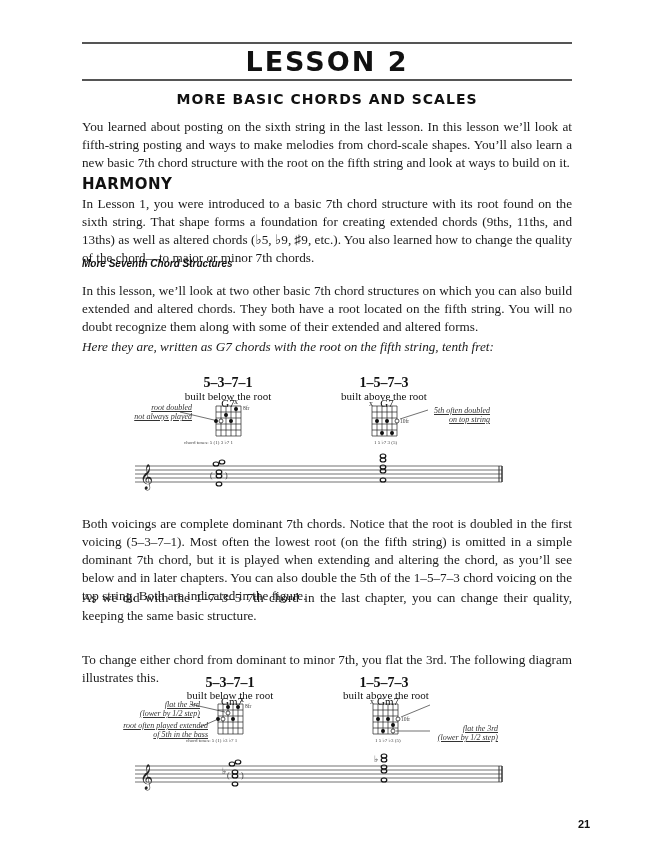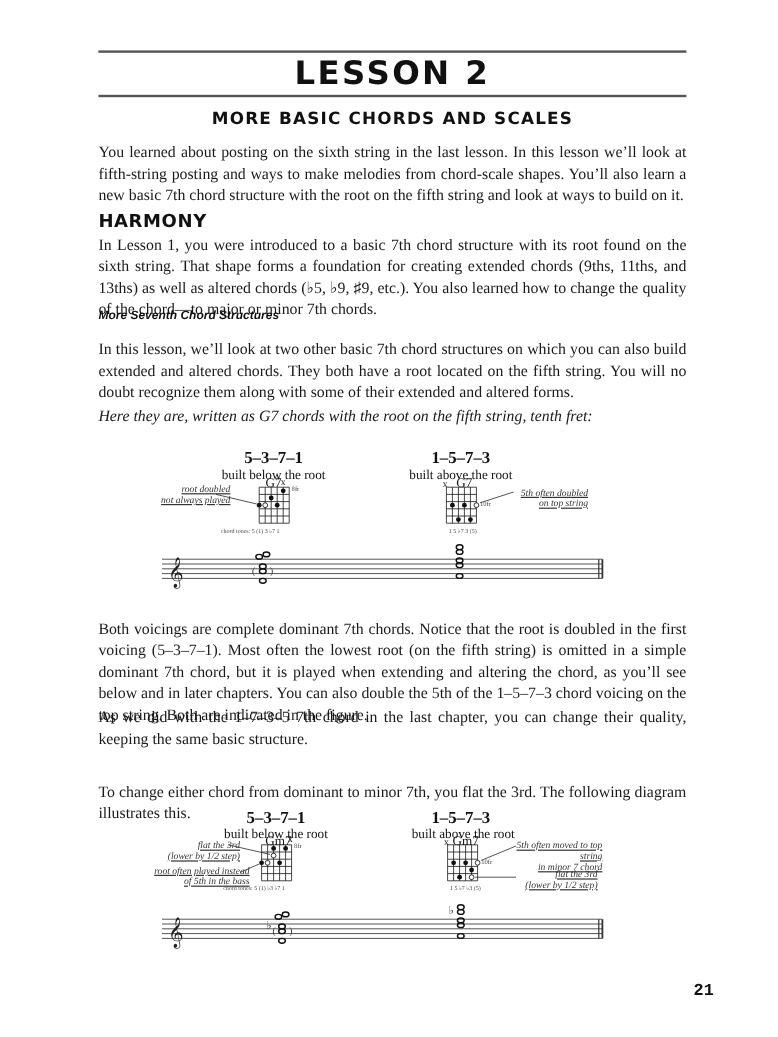--- a/index.html
+++ b/index.html
@@ -256,8 +256,6 @@
   <div class="lbl name" style="left:370px; width:36px; top:25px; font-size:11px;">Gm7</div>
   <div class="xmark" style="left:370px; top:27px;">x</div>
   <div class="fret" style="left:401px; top:46px;">10fr</div>
-  <div class="note" style="left:410px; top:30px; width:92px; white-space:pre-line;">5th often moved to top string
-in minor 7 chord</div>
   <div class="note" style="left:428px; top:54px; width:70px; white-space:pre-line;">flat the 3rd
 (lower by 1/2 step)</div>
   <div class="tones" style="left:375px; top:67px;">1 5 ♭7 ♭3 (5)</div>

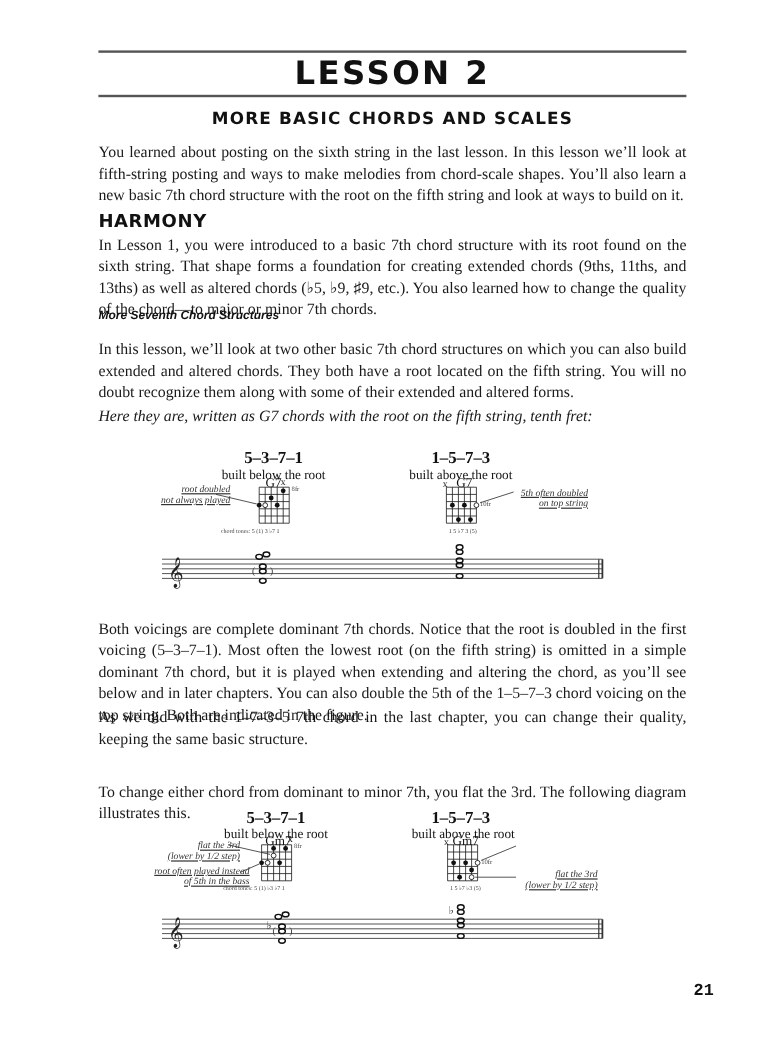--- a/index.html
+++ b/index.html
@@ -247,7 +247,7 @@
   <div class="fret" style="left:245px; top:33px;">8fr</div>
   <div class="note" style="left:120px; top:30px; width:80px; white-space:pre-line;">flat the 3rd
 (lower by 1/2 step)</div>
-  <div class="note" style="left:112px; top:51px; width:96px; white-space:pre-line;">root often played instead
+  <div class="note" style="left:112px; top:51px; width:96px; white-space:pre-line;">root often played extended
 of 5th in the bass</div>
   <div class="tones" style="left:186px; top:67px;">chord tones: 5 (1) ♭3 ♭7 1</div>
 

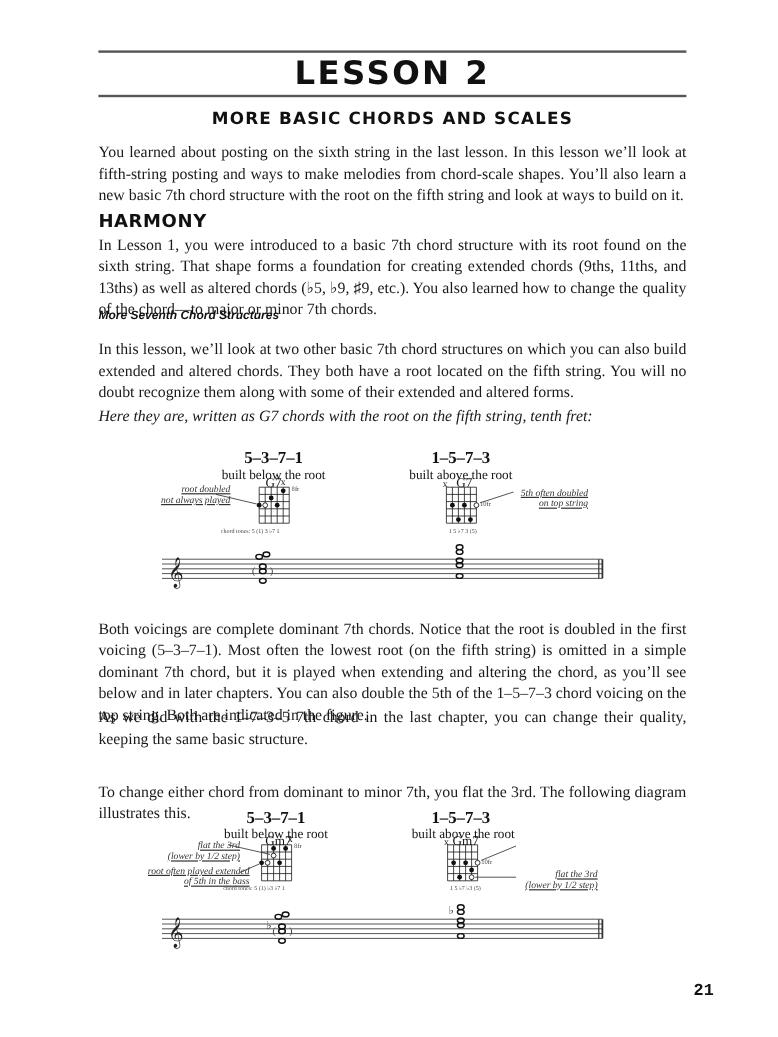--- a/index.html
+++ b/index.html
@@ -40,8 +40,8 @@
     .fret { position: absolute; font-size: 5.5px; color: #444; }
     .xmark { position: absolute; font-size: 8px; color: #222; }
     .page-number {
-      position: absolute; left: 578px; top: 818px; font-family: Liberation Mono, monospace;
-      font-weight: bold; font-size: 14px; color: #111;
+      position: absolute; left: 578px; top: 818px; font-family: Liberation Sans, sans-serif;
+      font-weight: bold; font-size: 11px; color: #111;
     }
   </style>
 </head>

